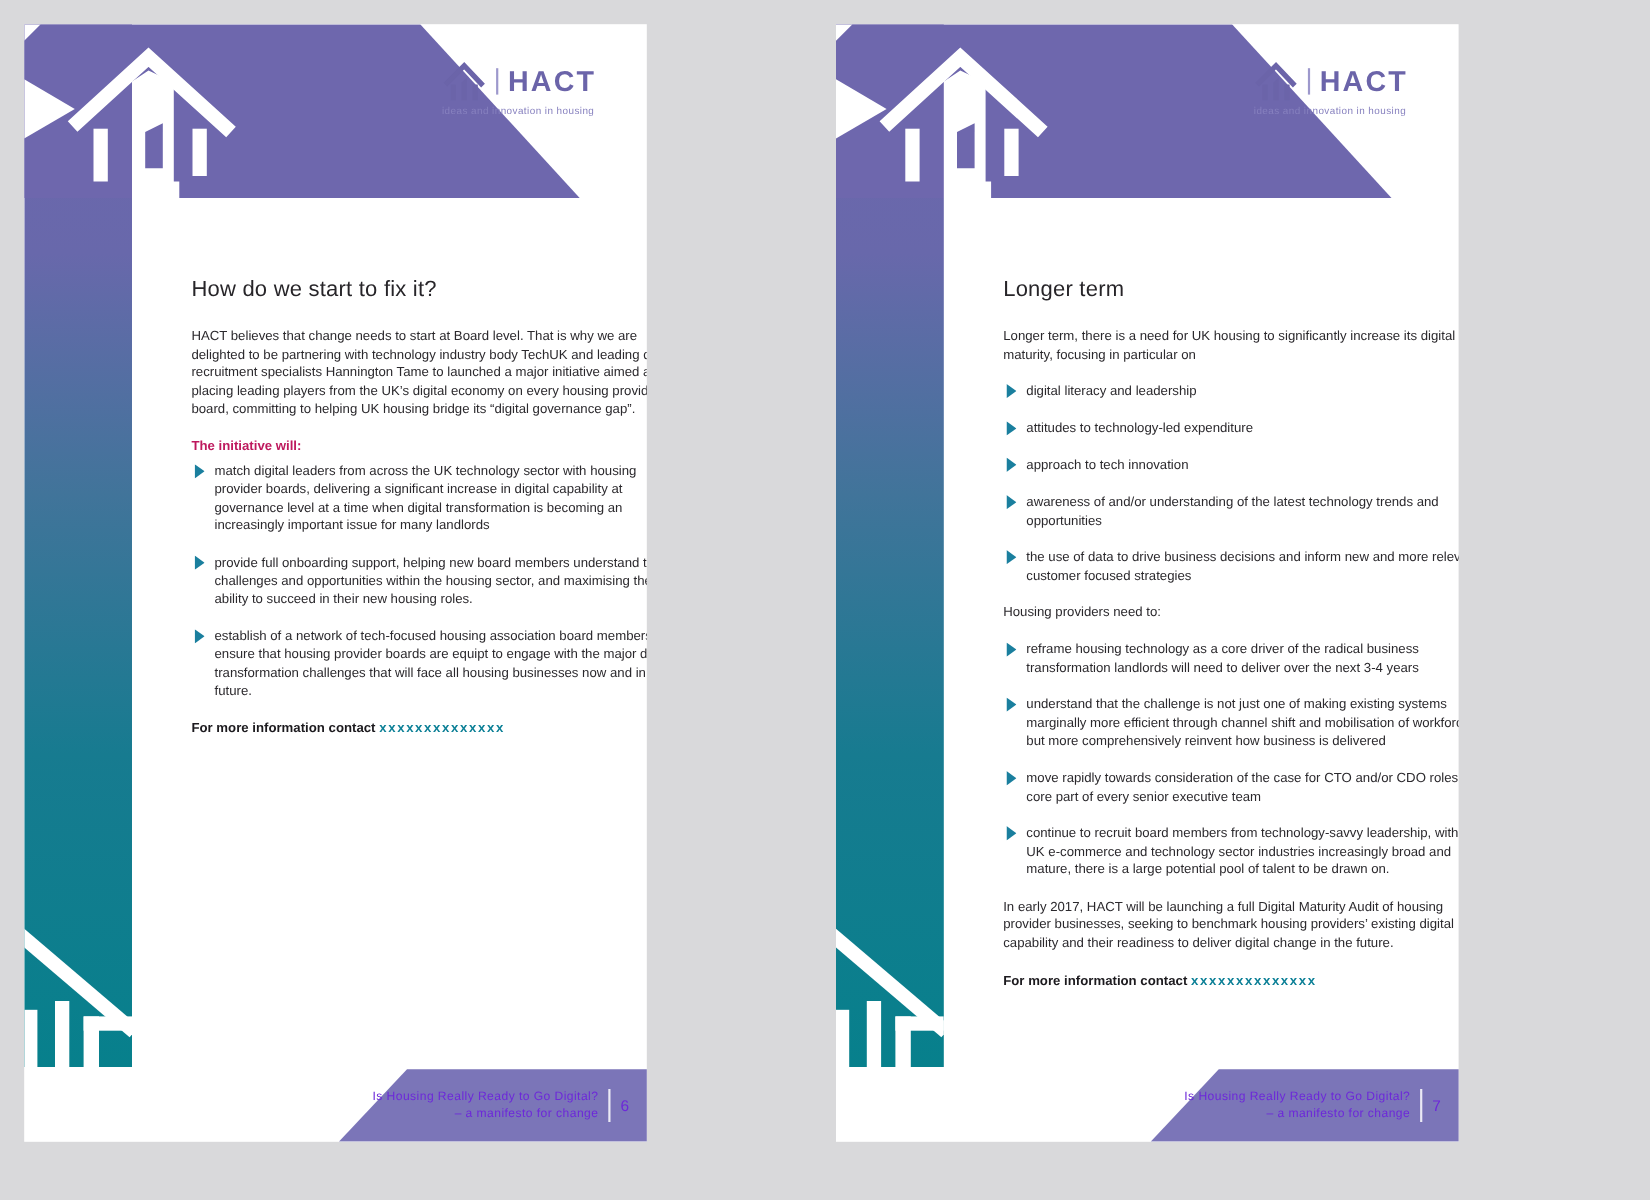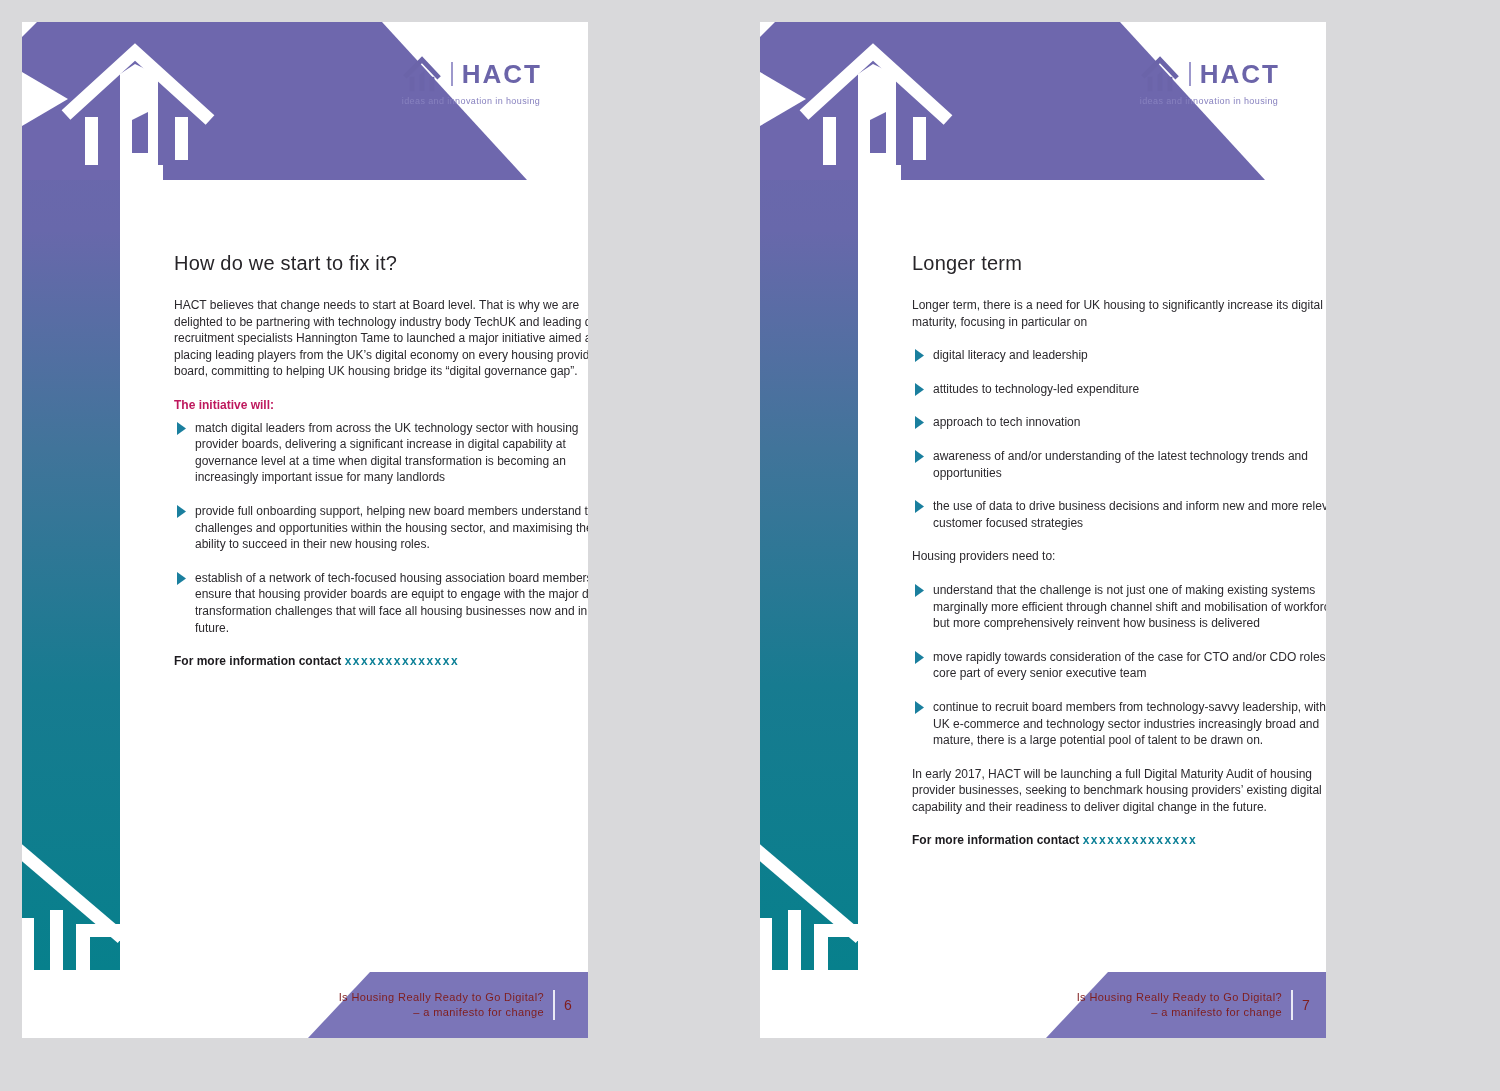--- a/index.html
+++ b/index.html
@@ -253,6 +253,12 @@
               <svg class="bullet-icon" width="9" height="13" viewBox="0 0 9 13">
                 <path d="M0,0 L9,6.5 L0,13 Z" fill="#1a7f9e"></path>
               </svg>
+              <span>reframe housing technology as a core driver of the radical business transformation landlords will need to deliver over the next 3-4 years</span>
+            </div>
+            <div class="bullet">
+              <svg class="bullet-icon" width="9" height="13" viewBox="0 0 9 13">
+                <path d="M0,0 L9,6.5 L0,13 Z" fill="#1a7f9e"></path>
+              </svg>
               <span>understand that the challenge is not just one of making existing systems marginally more efficient through channel shift and mobilisation of workforces but more comprehensively reinvent how business is delivered</span>
             </div>
             <div class="bullet">

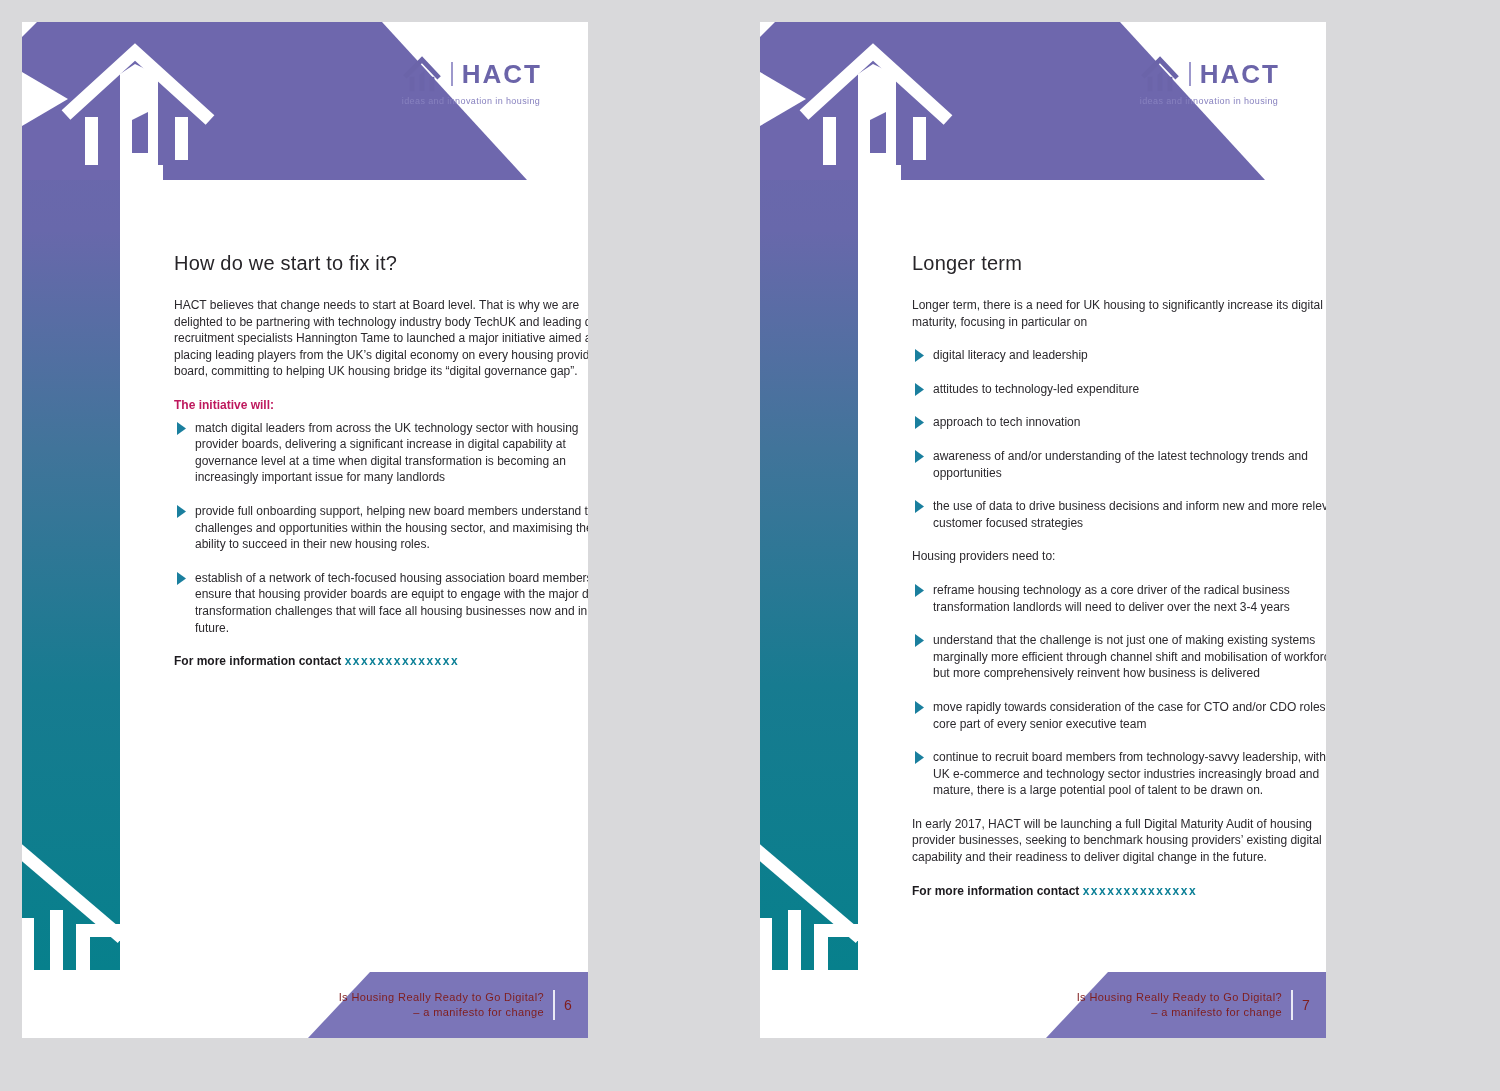--- a/index.html
+++ b/index.html
@@ -43,7 +43,7 @@
   .footer{
     position:absolute;left:0;right:0;top:950px;height:66px;z-index:2;
     display:flex;align-items:center;justify-content:flex-end;
-    padding-right:14px;box-sizing:border-box;gap:9px;color:#7f1d1d;
+    padding-right:14px;box-sizing:border-box;gap:9px;color:#6d28d9;
   }
   .footer-lines{text-align:right;font-size:11px;line-height:15px;letter-spacing:.4px;}
   .footer-divider{width:2px;height:30px;background:rgba(255,255,255,.85);}

